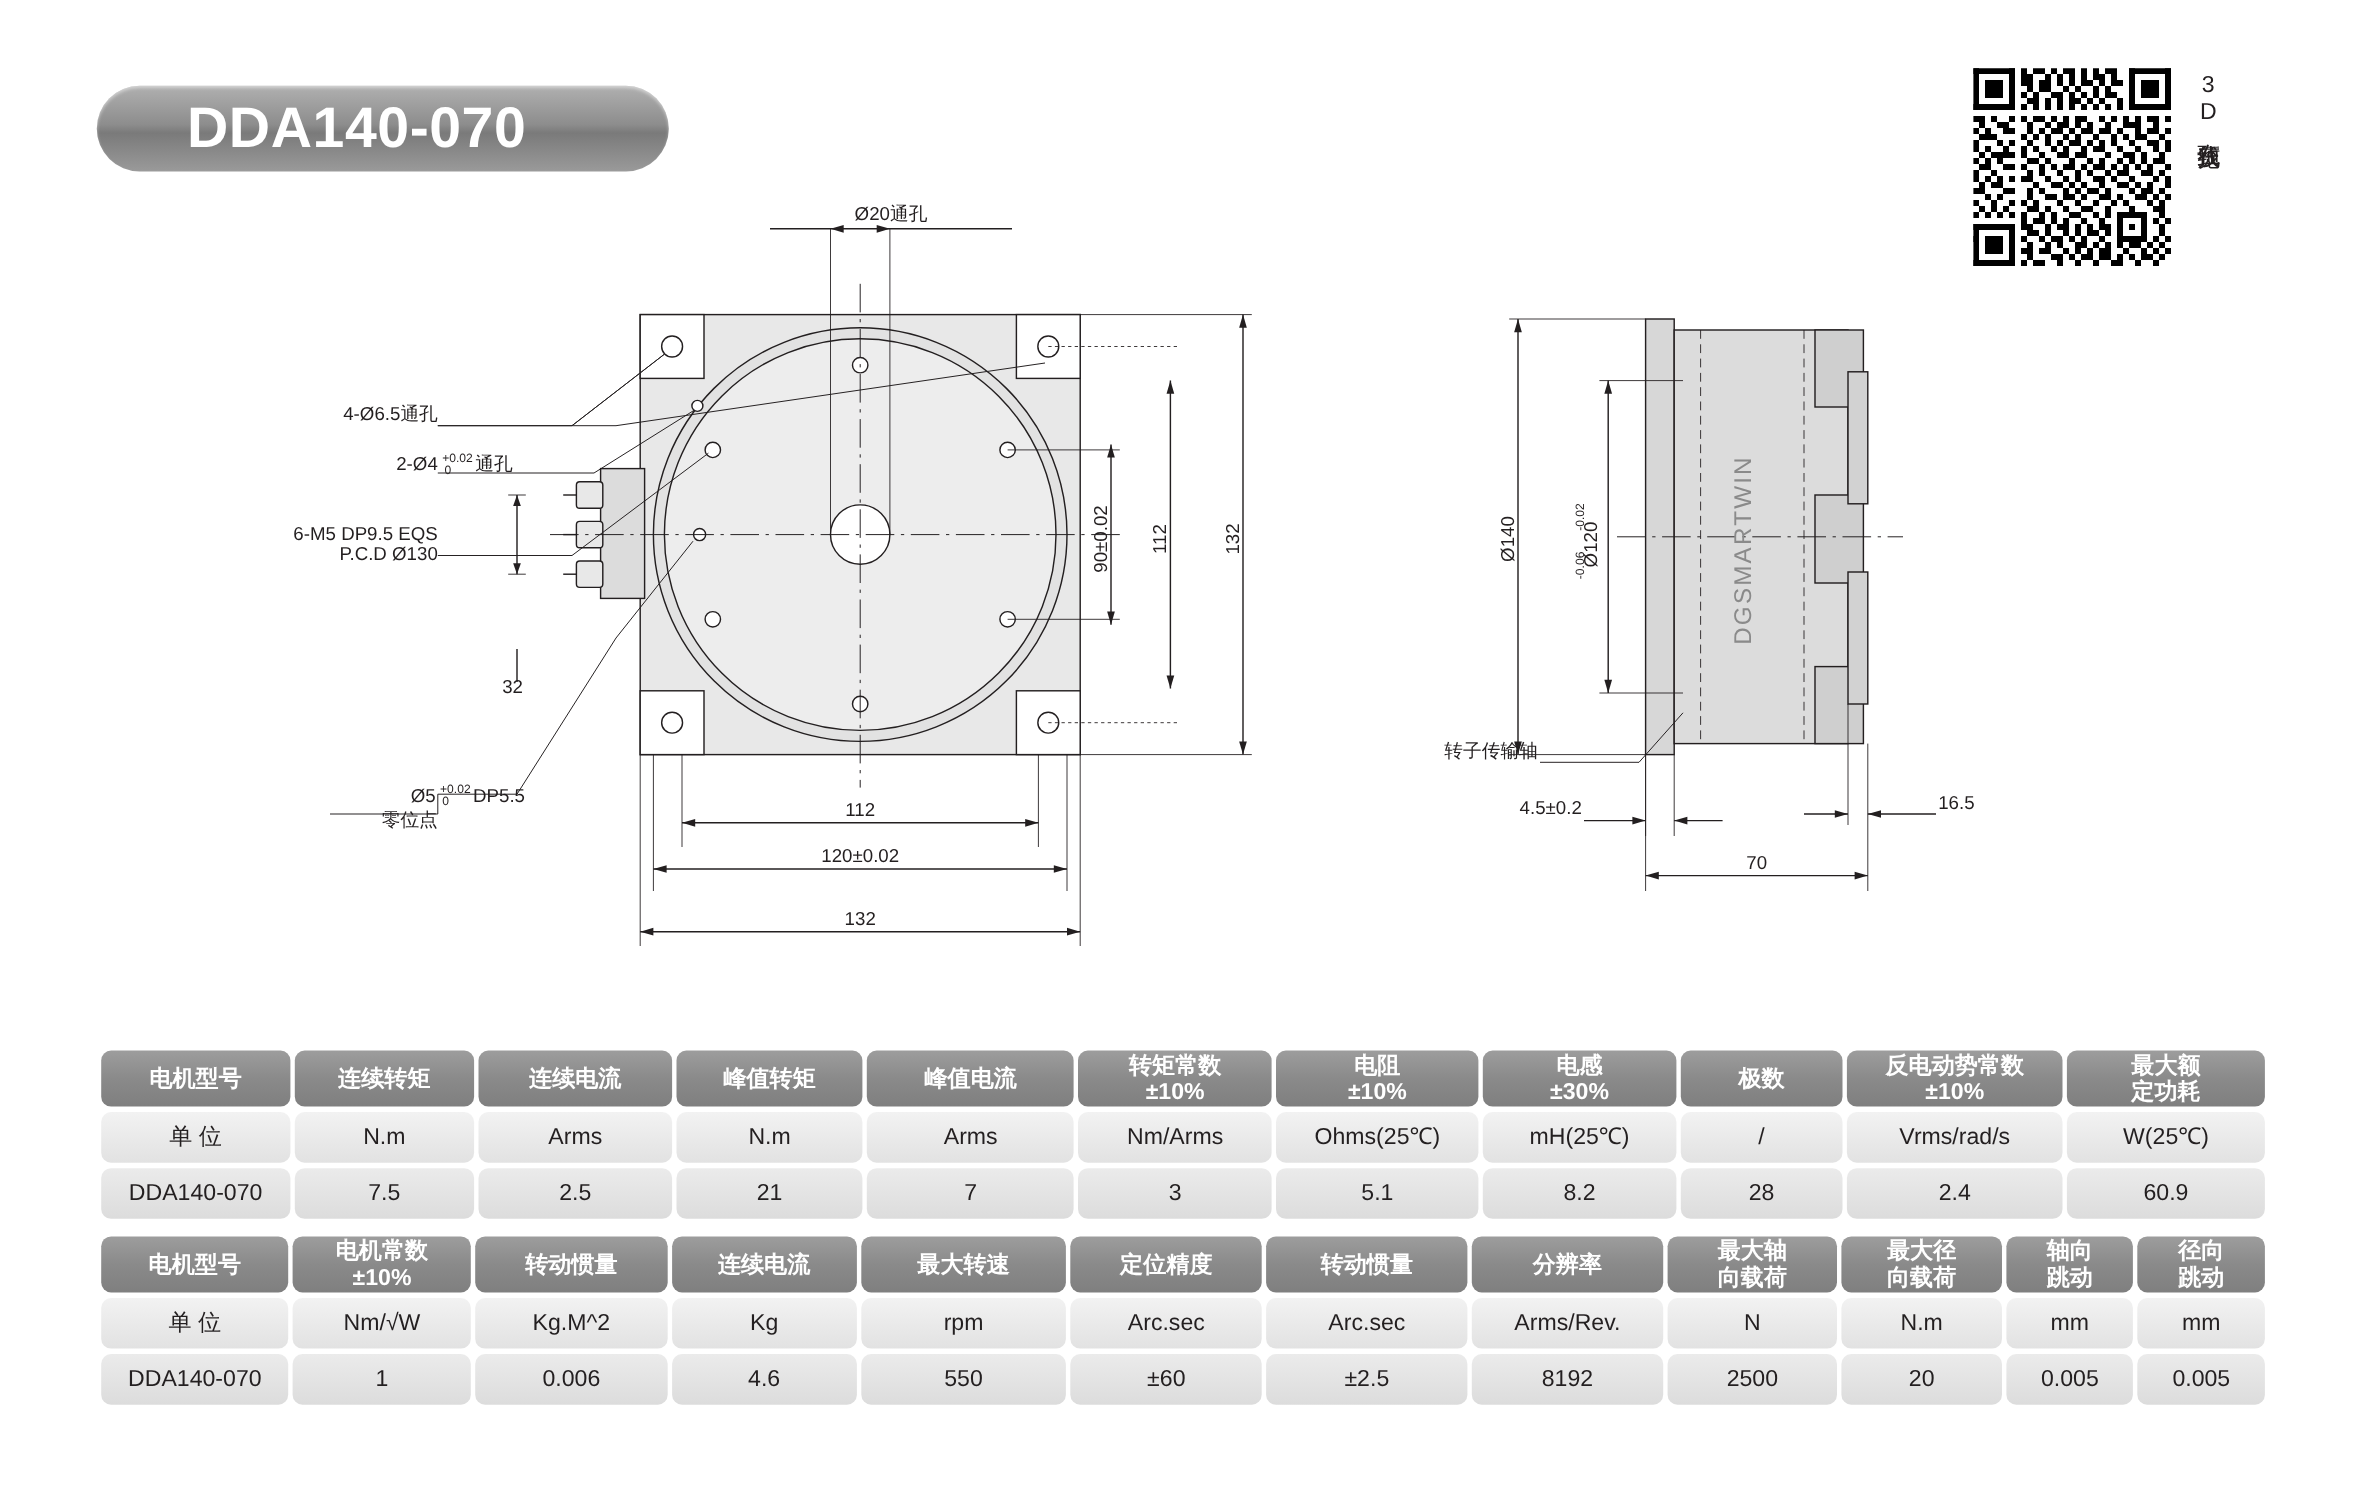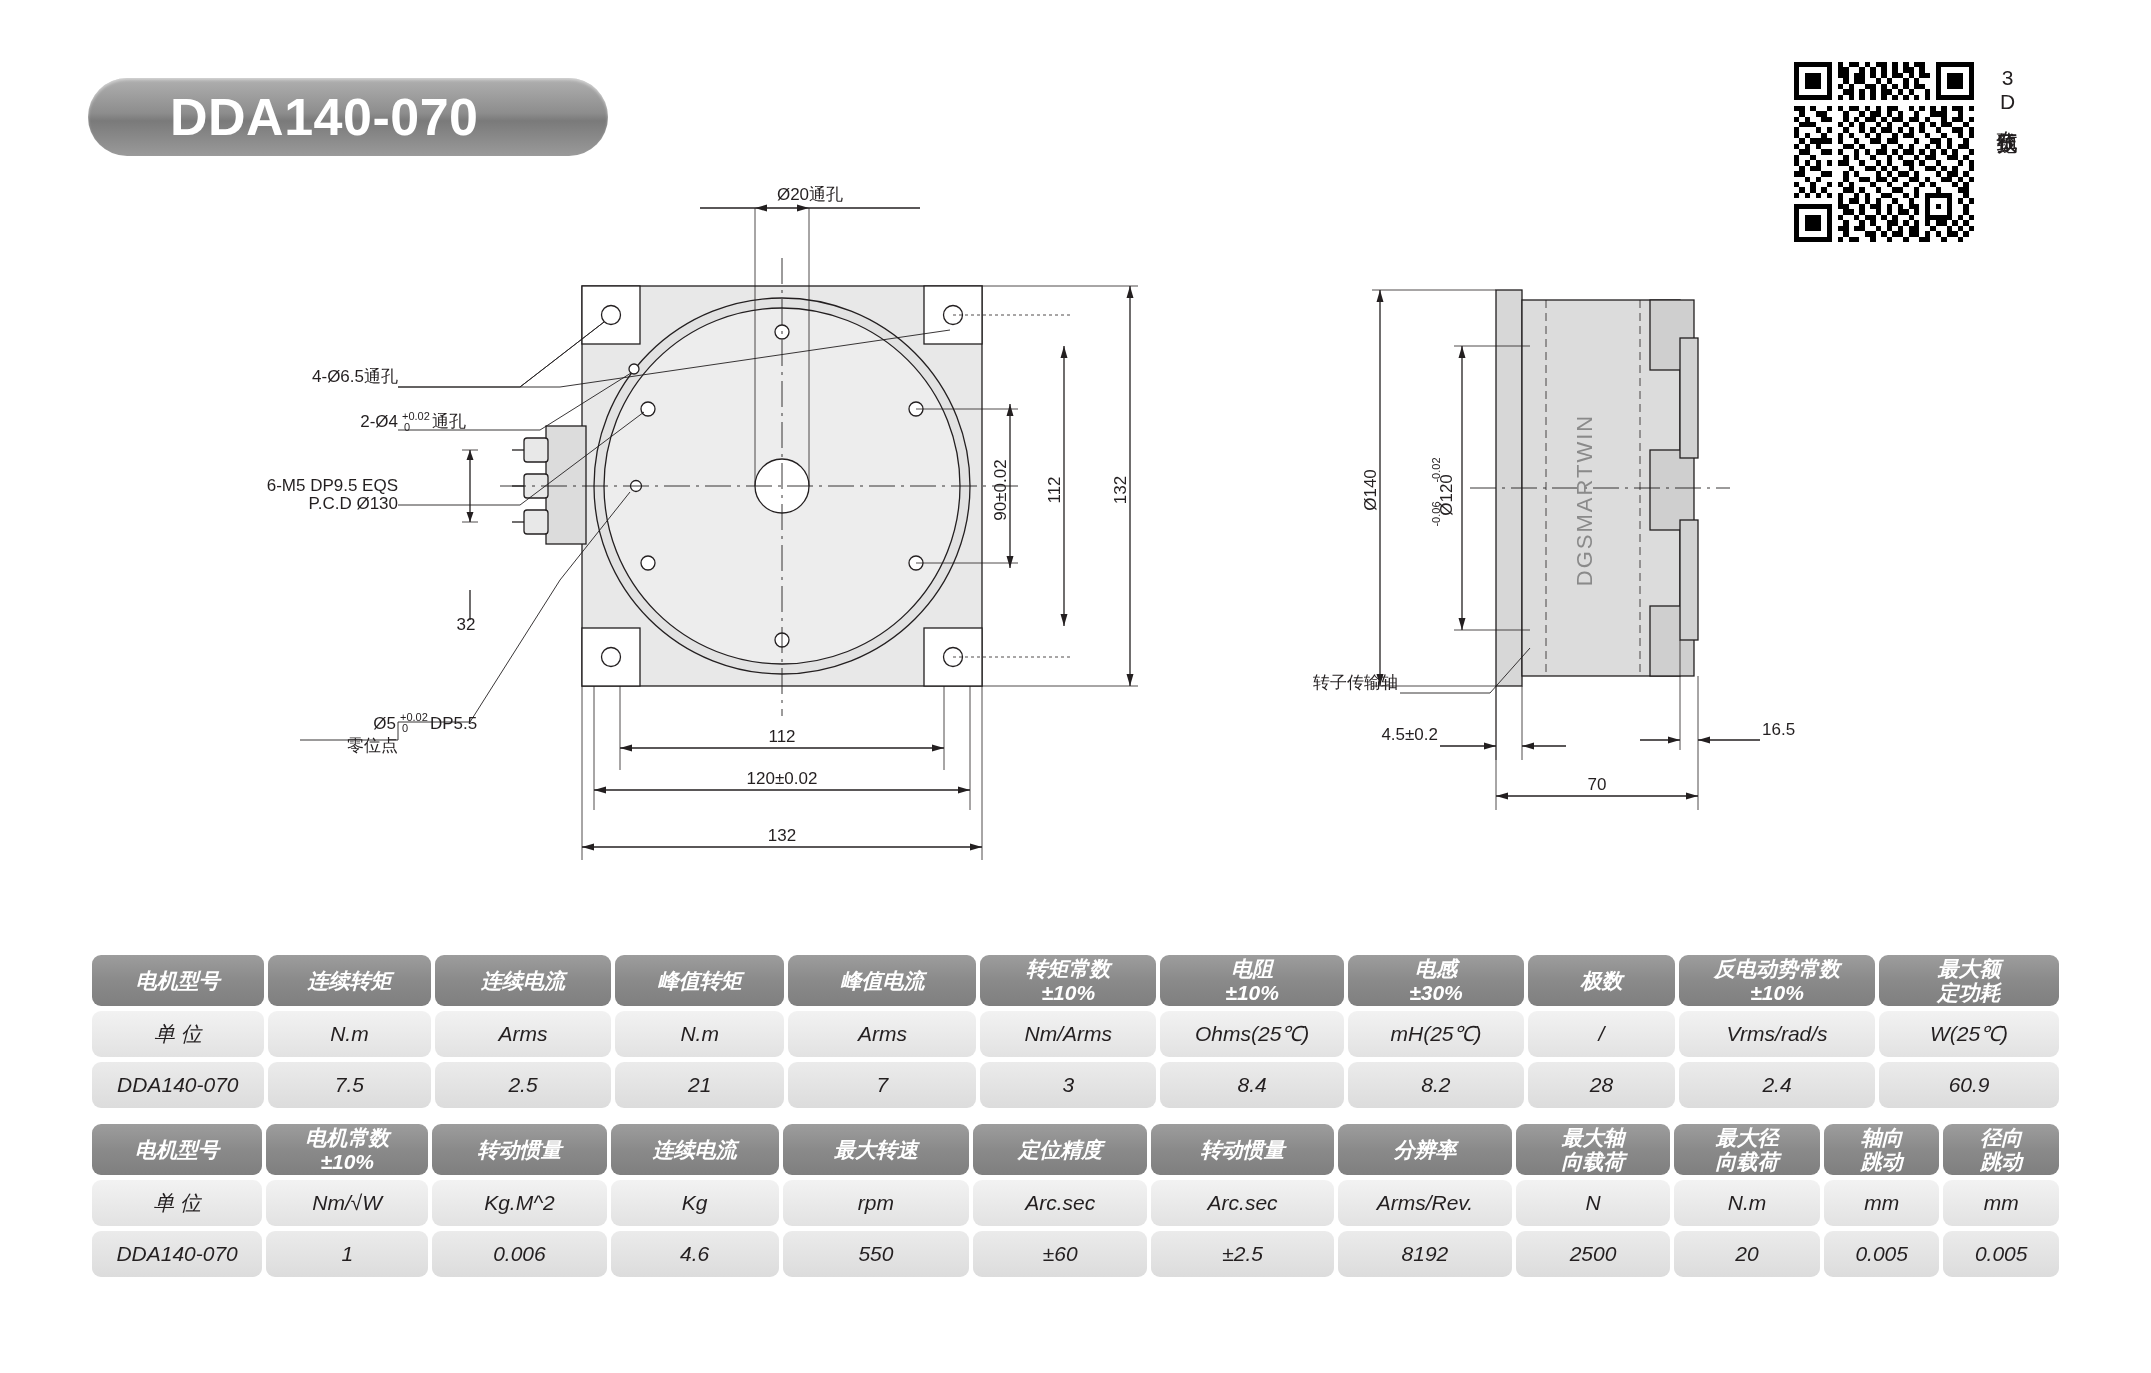--- a/index.html
+++ b/index.html
@@ -49,7 +49,6 @@
     border-spacing: 4px 5px;
     width: 100%;
     table-layout: fixed;
-    font-style: italic;
   }
   table.spec td {
     text-align:center;

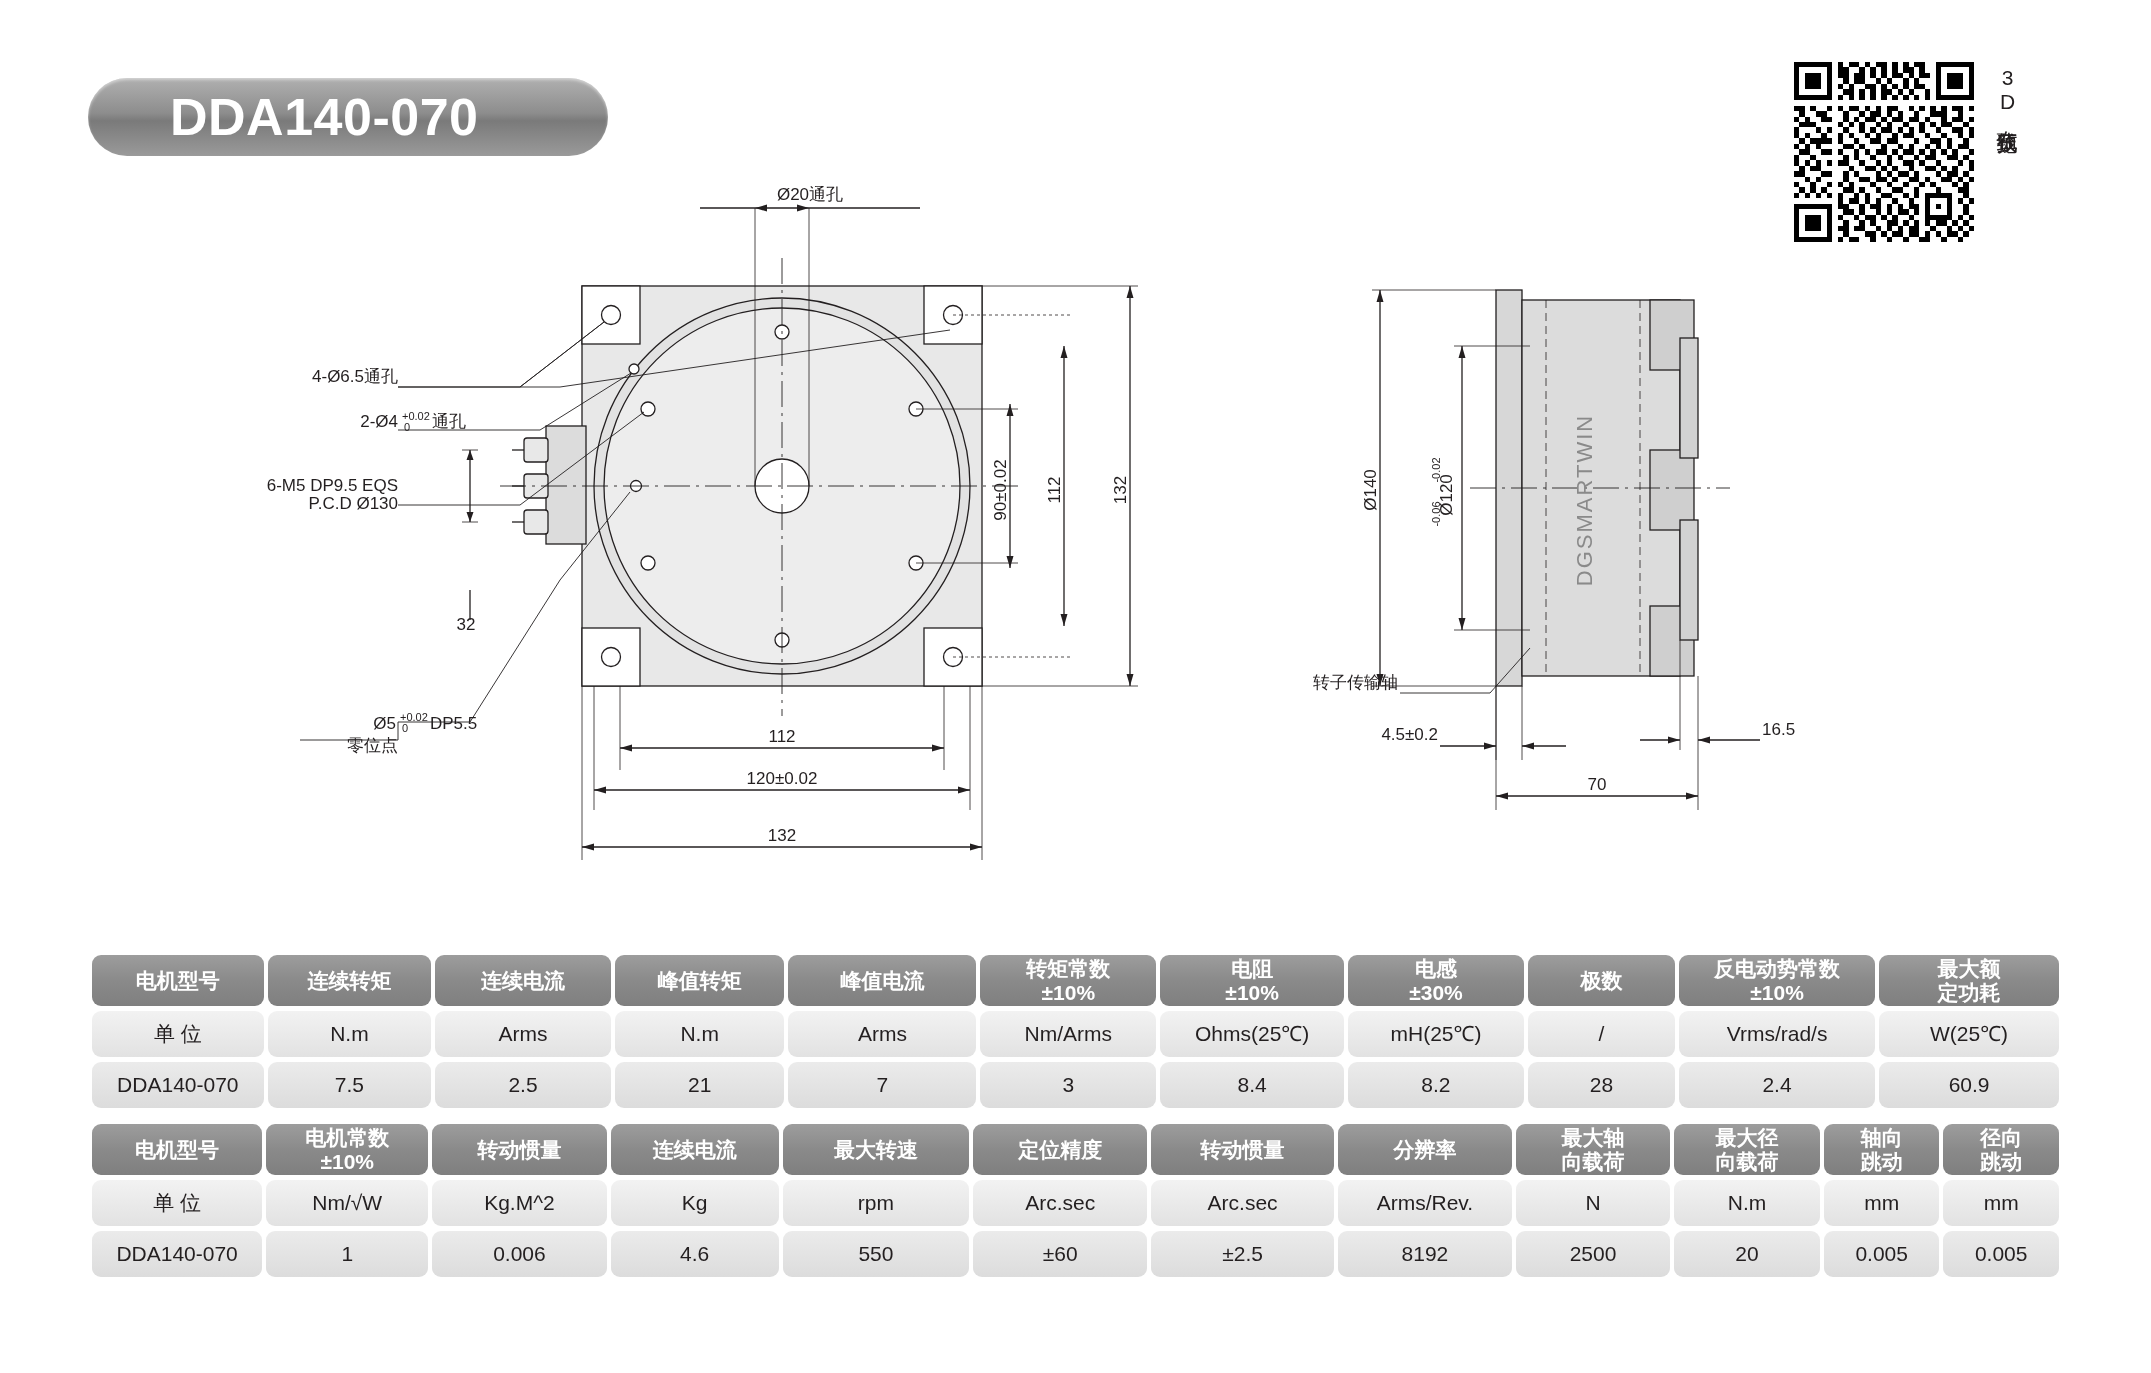--- a/index.html
+++ b/index.html
@@ -684,7 +684,7 @@
         <td class="val">21</td>
         <td class="val">7</td>
         <td class="val">3</td>
-        <td class="val">8.4</td>
+        <td class="val">5.1</td>
         <td class="val">8.2</td>
         <td class="val">28</td>
         <td class="val">2.4</td>

